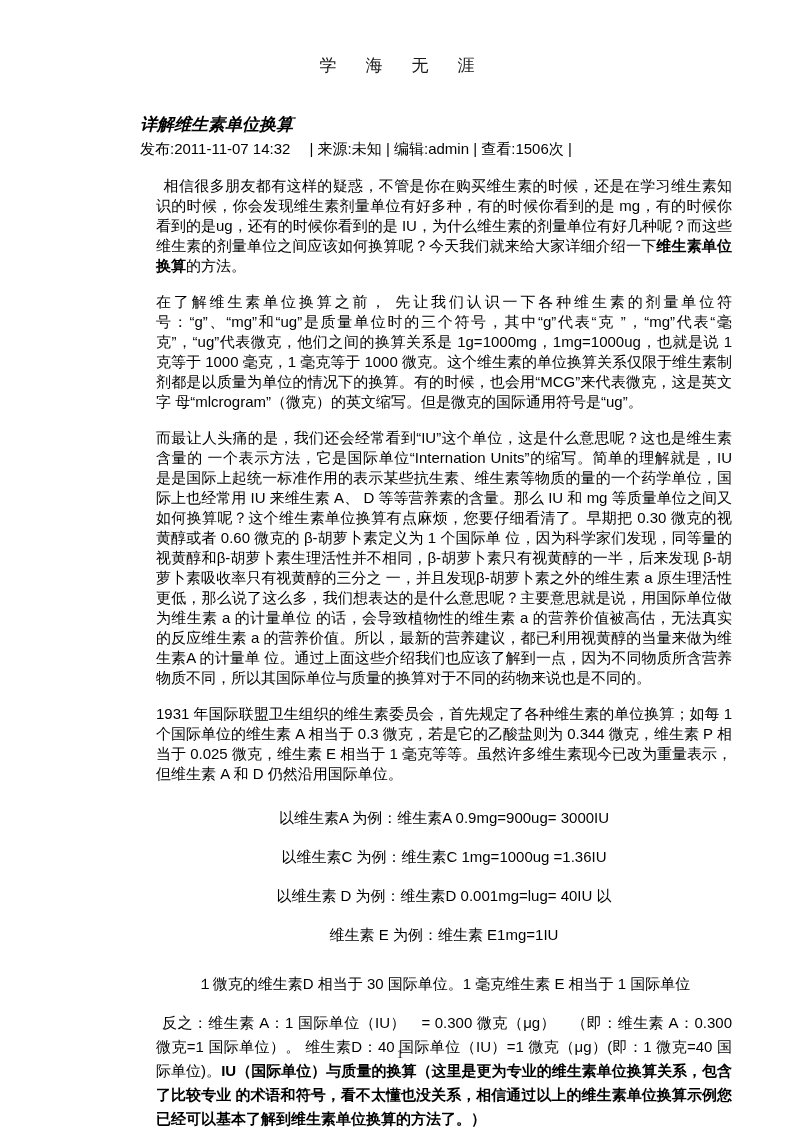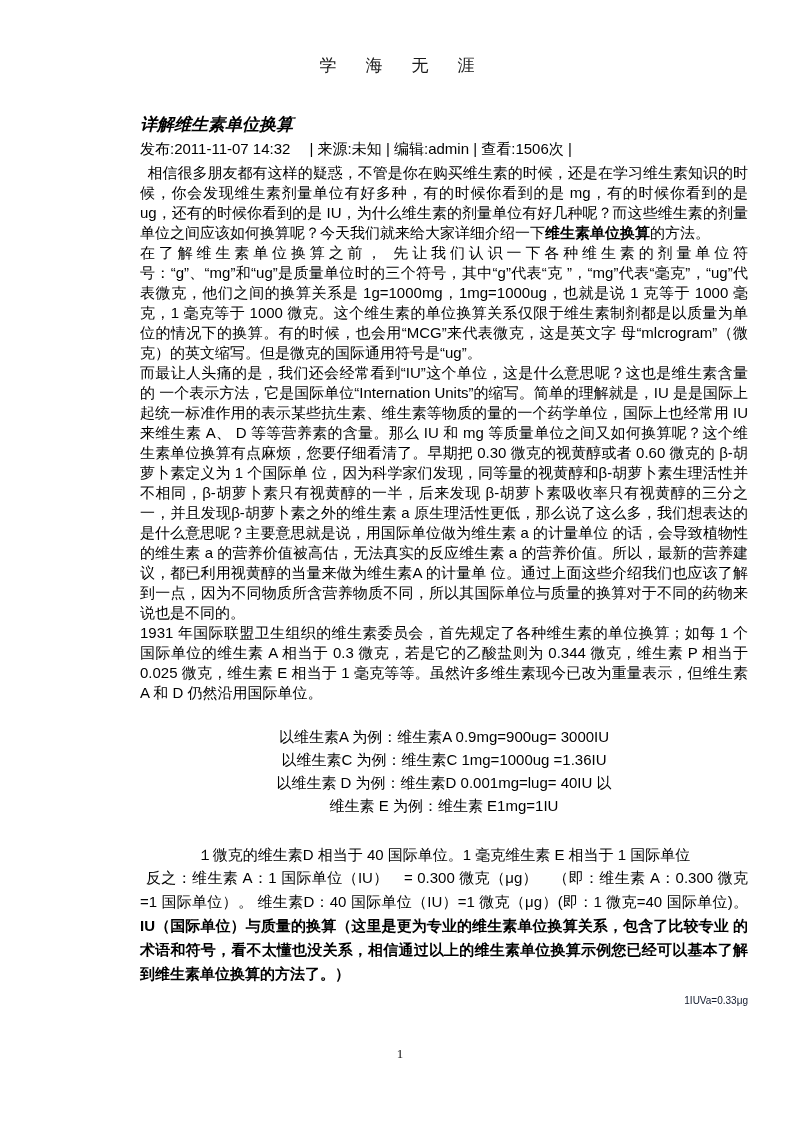--- a/index.html
+++ b/index.html
@@ -40,7 +40,7 @@
     margin: 2px 0 3px 0;
   }
   .article-body p {
-    margin: 0;
+    margin: 16px;
     font-size: 15px;
     line-height: 20px;
     text-align: justify;

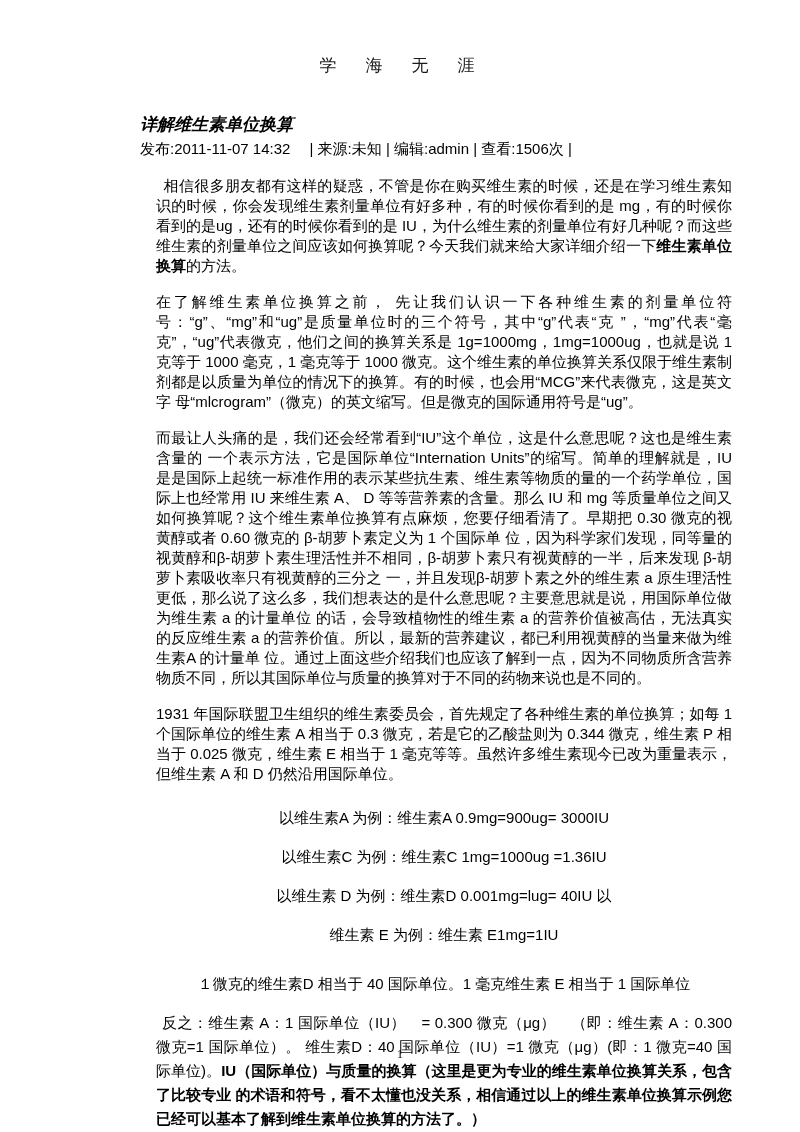--- a/index.html
+++ b/index.html
@@ -85,7 +85,7 @@
         <p class="ex"><span>以维生素C 为例：维生素C 1mg=1000ug =1.36IU</span></p>
         <p class="ex"><span>以维生素 D 为例：维生素D 0.001mg=lug= 40IU 以</span></p>
         <p class="ex"><span>维生素 E 为例：维生素 E1mg=1IU</span></p>
-        <p class="ex" style="margin-top: 26px;"><span>１微克的维生素D 相当于 40 国际单位。1 毫克维生素 E 相当于 1 国际单位</span></p>
+        <p class="ex" style="margin-top: 26px;"><span>１微克的维生素D 相当于 30 国际单位。1 毫克维生素 E 相当于 1 国际单位</span></p>
         <p style="text-indent: 0.4em; line-height: 24px;"><span>反之：维生素 A：1 国际单位（IU）　= 0.300 微克（μg）　（即：维生素 A：0.300 微克=1 国际单位）。 维生素D：40 国际单位（IU）=1 微克（μg）(即：1 微克=40 国际单位)。</span><b>IU（国际单位）与质量的换算（这里是更为专业的维生素单位换算关系，包含了比较专业 的术语和符号，看不太懂也没关系，相信通过以上的维生素单位换算示例您已经可以基本了解到维生素单位换算的方法了。）</b></p>
         <p class="note" style="margin-top: 5px;"><span>1IUVa=0.33μg</span></p>
       </div>

